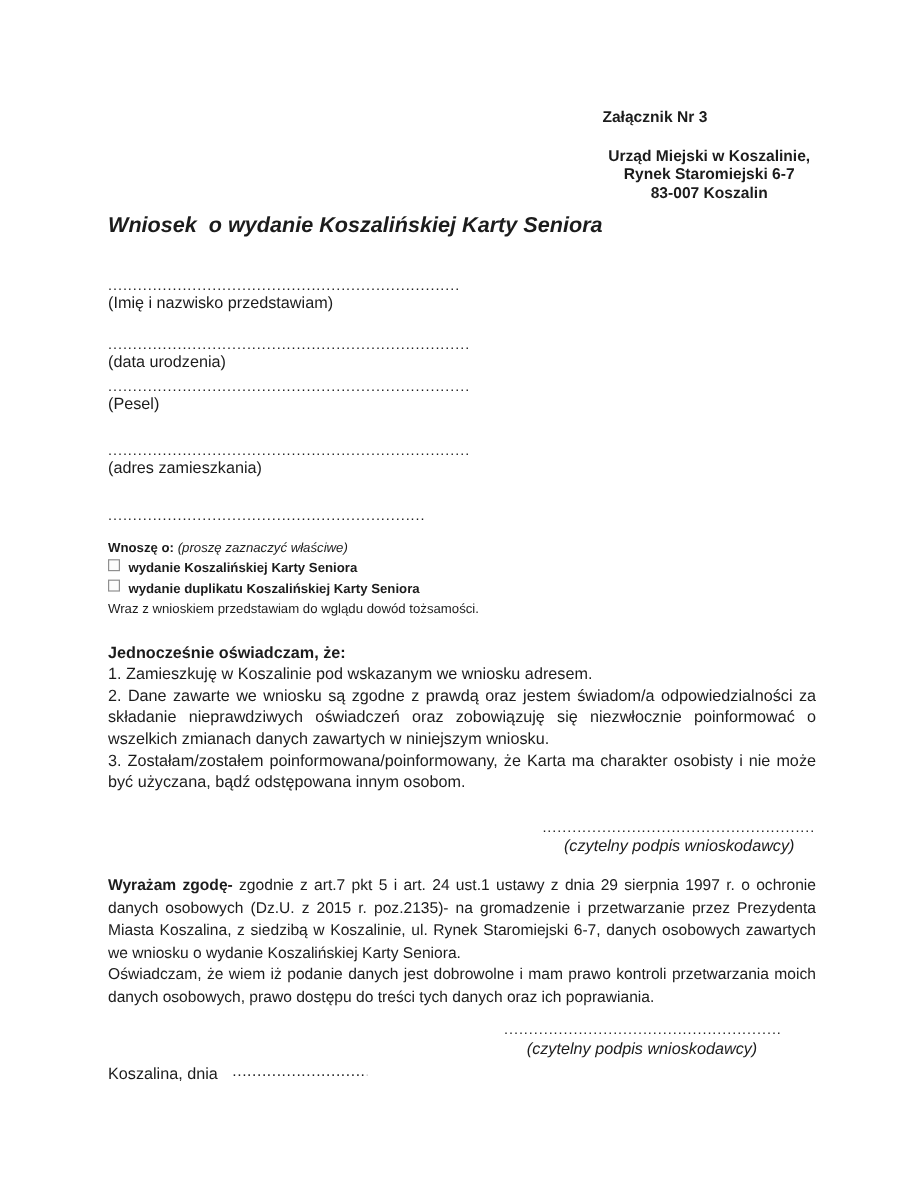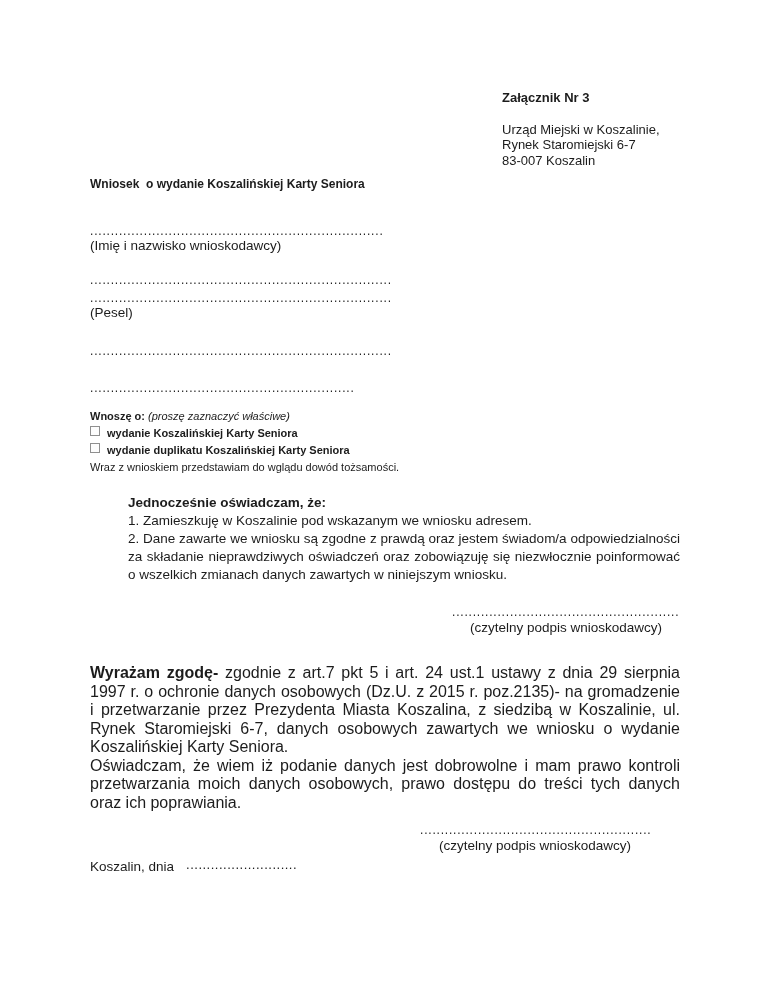--- a/index.html
+++ b/index.html
@@ -26,7 +26,7 @@
     line-height: 15.5px;
   }
   .attachment-label { font-weight: bold; margin-bottom: 16px; }
-  .office-line { font-weight: normal; }
+  .office-line { font-weight: bold; text-align: center; }
   
   .doc-title {
     margin: 9px 0 0 0;

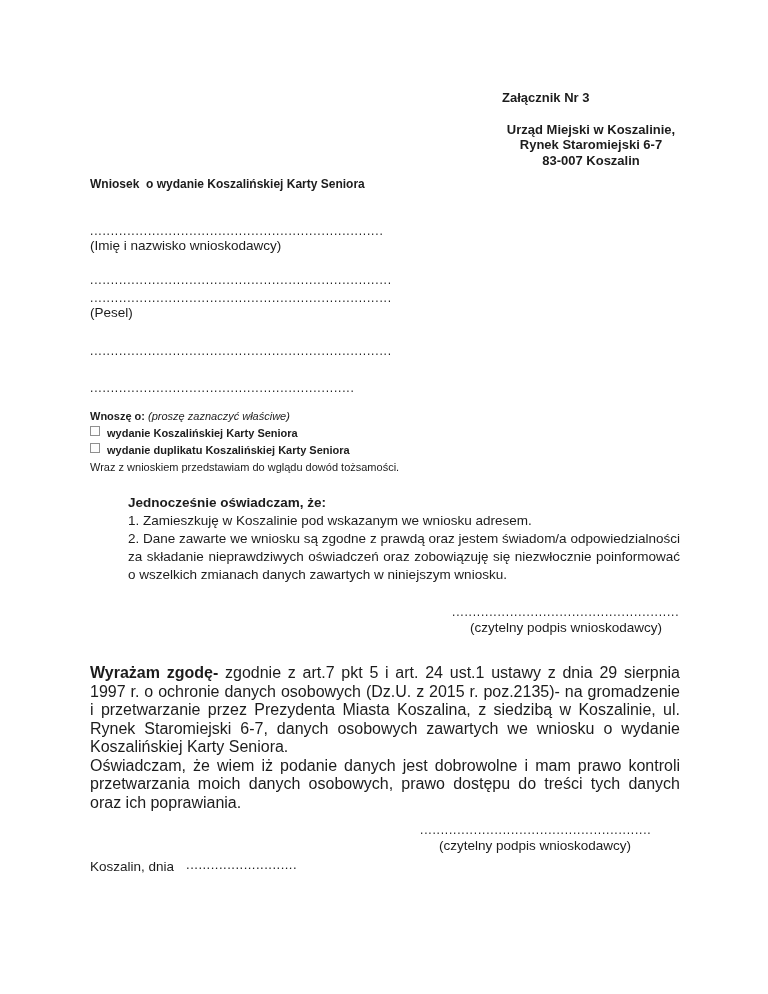--- a/index.html
+++ b/index.html
@@ -30,9 +30,10 @@
   
   .doc-title {
     margin: 9px 0 0 0;
-    font-size: 12px;
+    font-size: 18px;
     font-weight: bold;
     white-space: pre-wrap;
+    font-style: italic;
   }
   
   .dots {

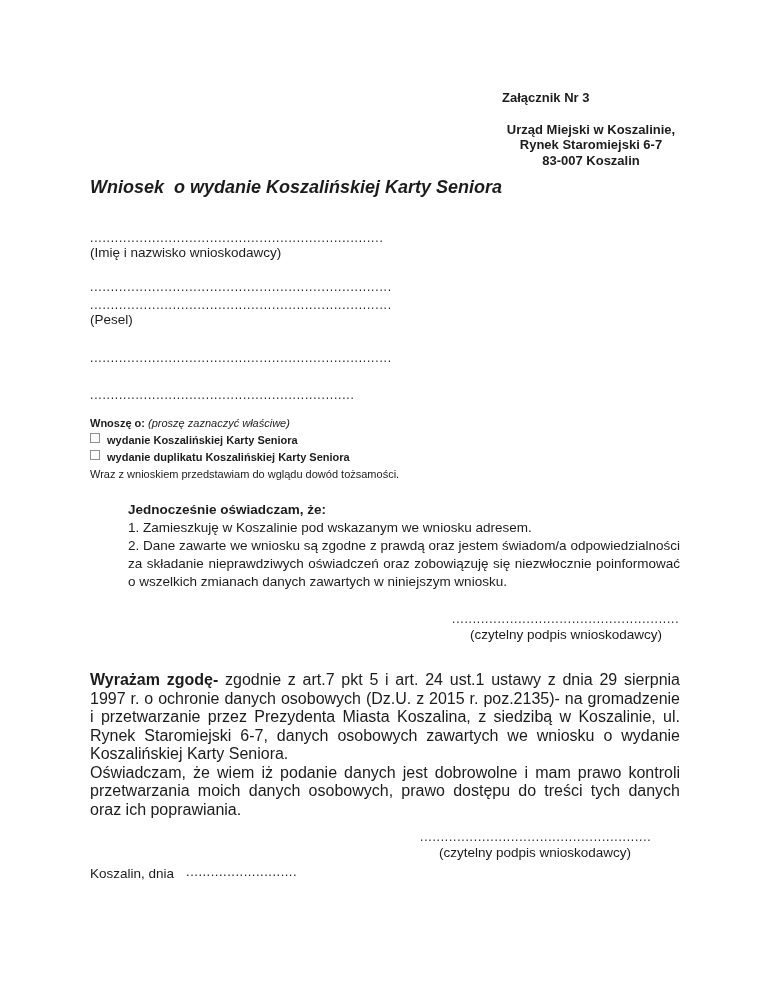--- a/index.html
+++ b/index.html
@@ -115,7 +115,7 @@
 
     <div class="field f1">
       <span class="dots w292">....................................................................................................</span>
-      <div class="field-label">(Imię i nazwisko wnioskodawcy)</div>
+      <div class="field-label">(Imię i nazwisko przedstawiam)</div>
     </div>
 
     <div class="field f2">

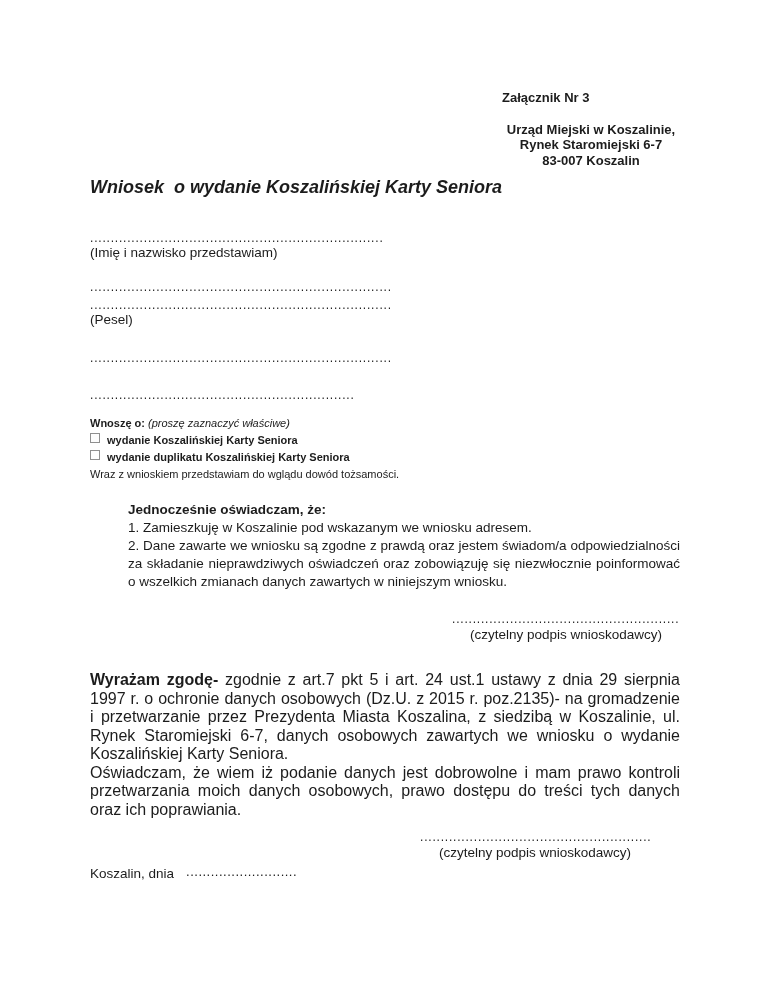--- a/index.html
+++ b/index.html
@@ -120,6 +120,7 @@
 
     <div class="field f2">
       <span class="dots w302">....................................................................................................</span>
+      <div class="field-label">(data urodzenia)</div>
     </div>
 
     <div class="field f3">

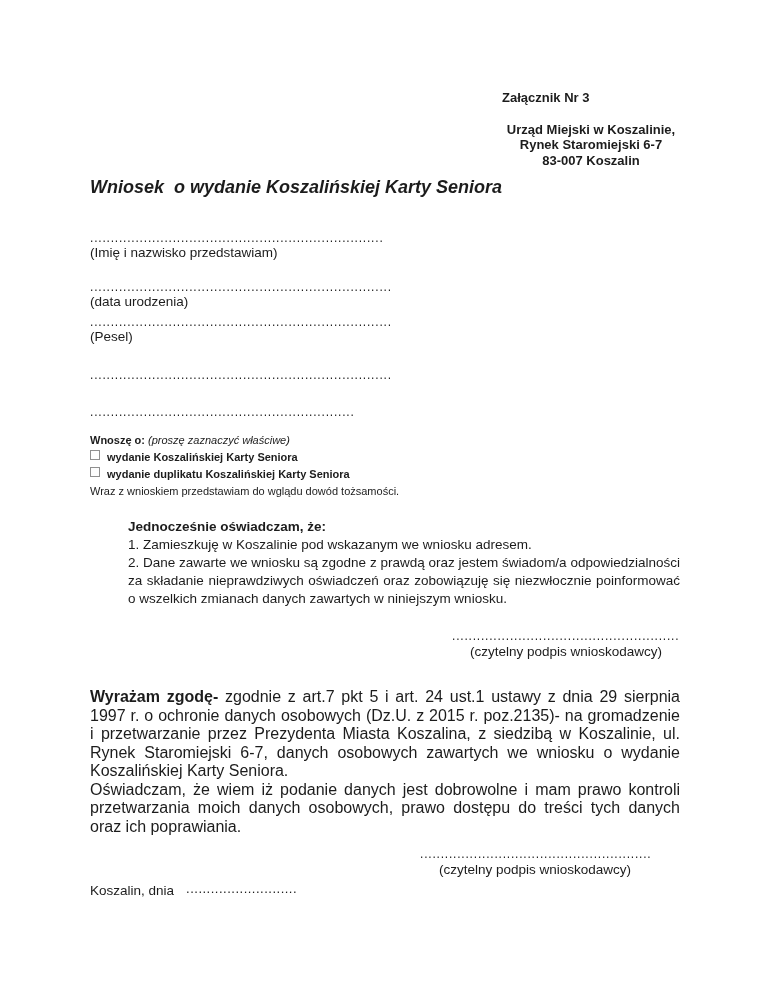--- a/index.html
+++ b/index.html
@@ -130,6 +130,7 @@
 
     <div class="field f4">
       <span class="dots w302">....................................................................................................</span>
+      <div class="field-label">(adres zamieszkania)</div>
     </div>
 
     <div class="field f5">

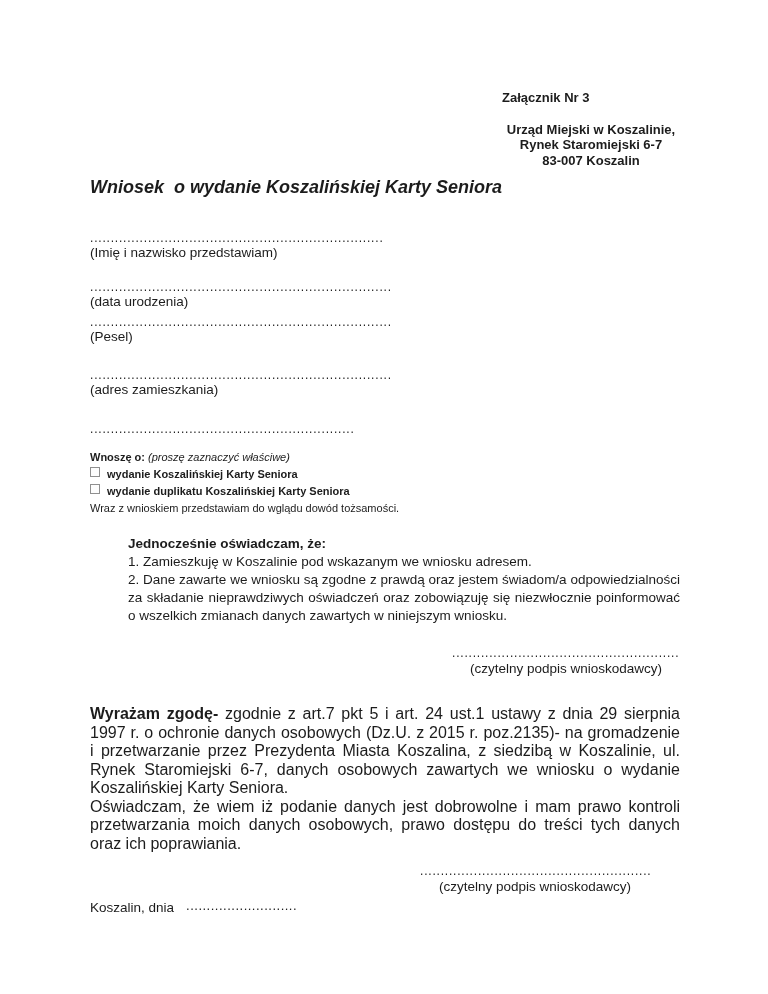--- a/index.html
+++ b/index.html
@@ -71,7 +71,7 @@
     top: -1px;
   }
   
-  .declaration { margin-top: 18px; font-size: 13.5px; line-height: 18px; margin-left: 38px; }
+  .declaration { margin-top: 18px; font-size: 13.5px; line-height: 18px; }
   .decl-item { text-align: justify; }
   
   .sig { font-size: 13.5px; }

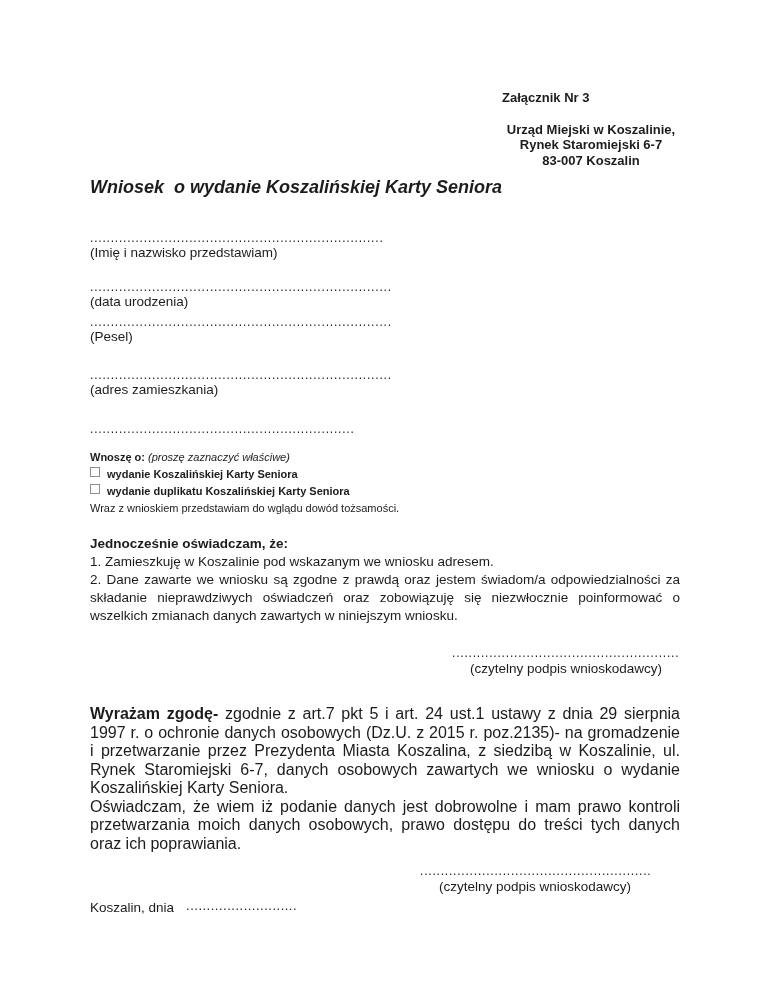--- a/index.html
+++ b/index.html
@@ -154,6 +154,7 @@
       <div class="bold">Jednocześnie oświadczam, że:</div>
       <div class="decl-item">1. Zamieszkuję w Koszalinie pod wskazanym we wniosku adresem.</div>
       <div class="decl-item">2. Dane zawarte we wniosku są zgodne z prawdą oraz jestem świadom/a odpowiedzialności za składanie nieprawdziwych oświadczeń oraz zobowiązuję się niezwłocznie poinformować o wszelkich zmianach danych zawartych w niniejszym wniosku.</div>
+      <div class="decl-item">3. Zostałam/zostałem  poinformowana/poinformowany, że Karta ma charakter osobisty i nie może być użyczana, bądź odstępowana innym osobom.</div>
     </div>
 
     <div class="sig sig1">

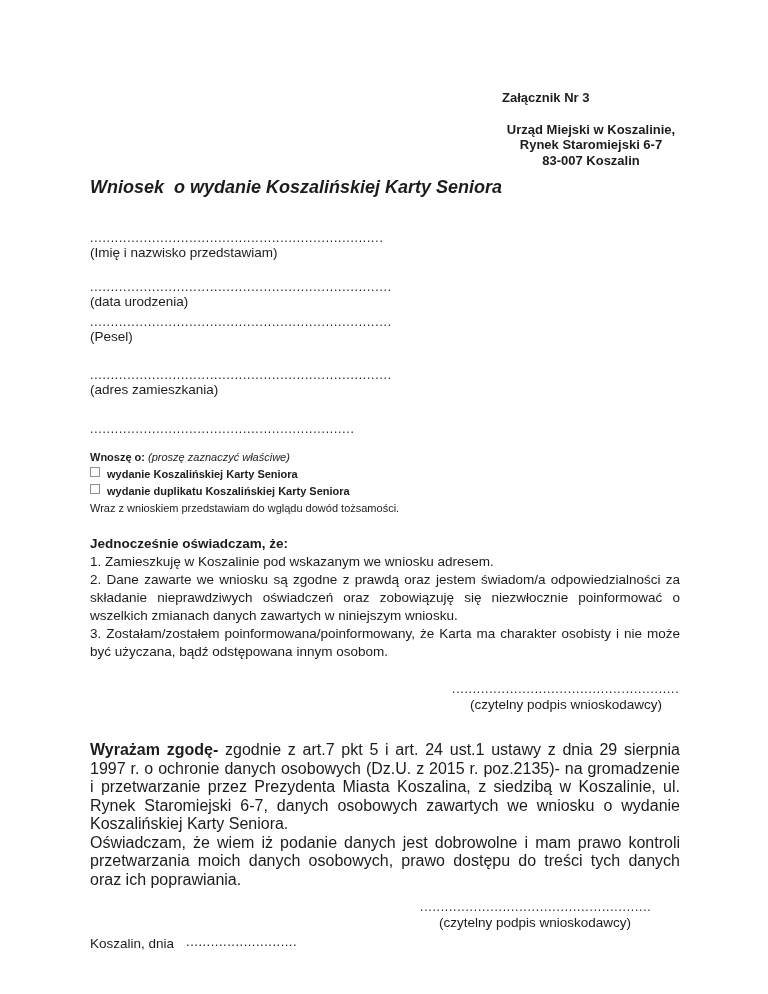--- a/index.html
+++ b/index.html
@@ -76,7 +76,7 @@
   
   .sig { font-size: 13.5px; }
   .sig .dots { letter-spacing: 0.8px; }
-  .sig-label { text-align: center; line-height: 16px; margin-top: 2px; }
+  .sig-label { font-style: italic; text-align: center; line-height: 16px; margin-top: 2px; }
   .sig1 { margin-top: 22px; margin-left: 362px; width: 228px; }
   .sig2 { margin-top: 12px; margin-left: 330px; width: 230px; }
   .w228 { width: 228px; }

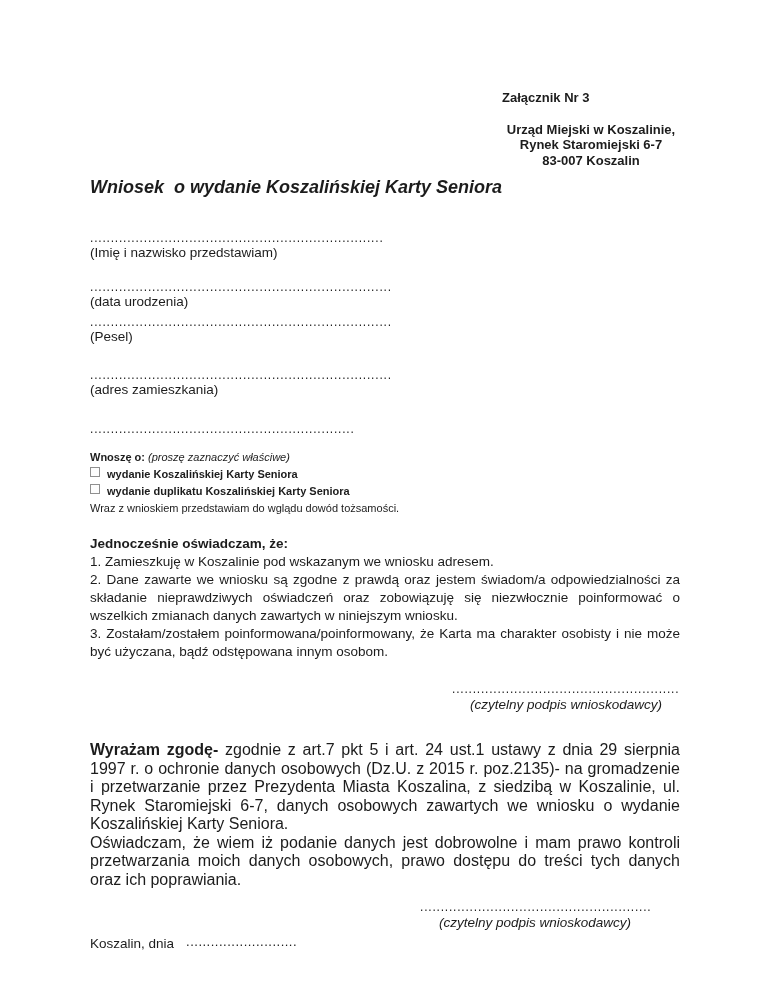--- a/index.html
+++ b/index.html
@@ -82,7 +82,7 @@
   .w228 { width: 228px; }
   .w230 { width: 230px; }
   
-  .consent { margin-top: 28px; font-size: 16px; line-height: 18.5px; }
+  .consent { margin-top: 16px; font-size: 13px; line-height: 18.5px; }
   .consent p { margin: 0; text-align: justify; }
   
   .dateline { margin-top: 4px; font-size: 13.5px; line-height: 17px; }

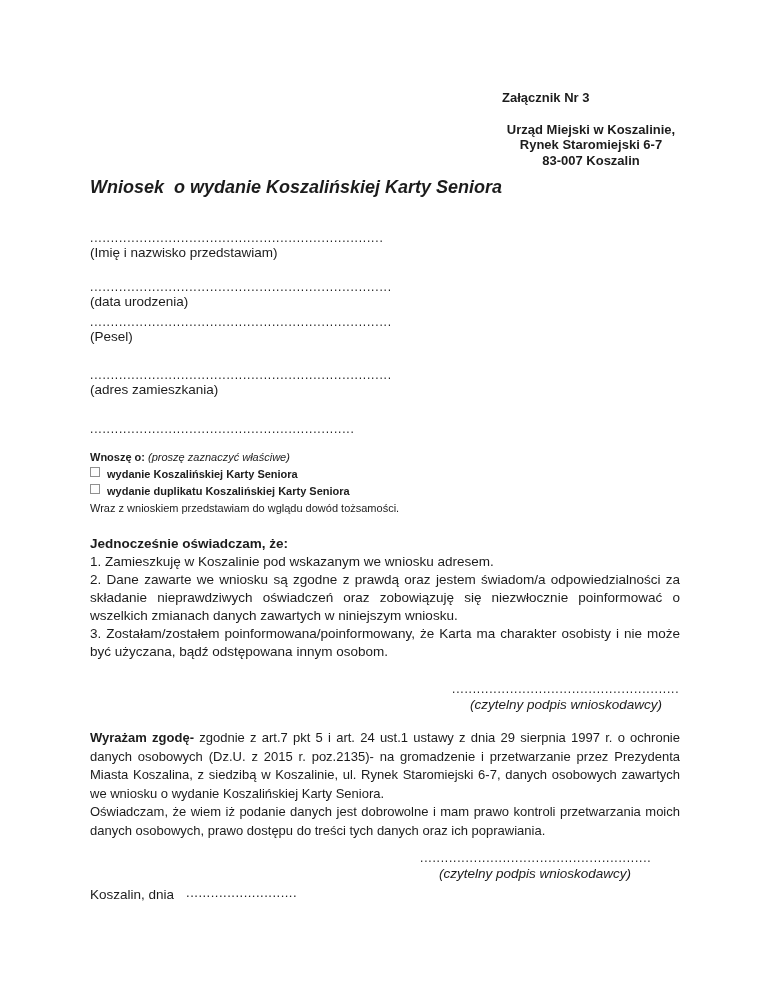--- a/index.html
+++ b/index.html
@@ -175,7 +175,7 @@
     </div>
 
     <div class="dateline">
-      <span>Koszalin, dnia</span><span class="inline-dots">.....................................</span>
+      <span>Koszalina, dnia</span><span class="inline-dots">.....................................</span>
     </div>
 
   </div>

